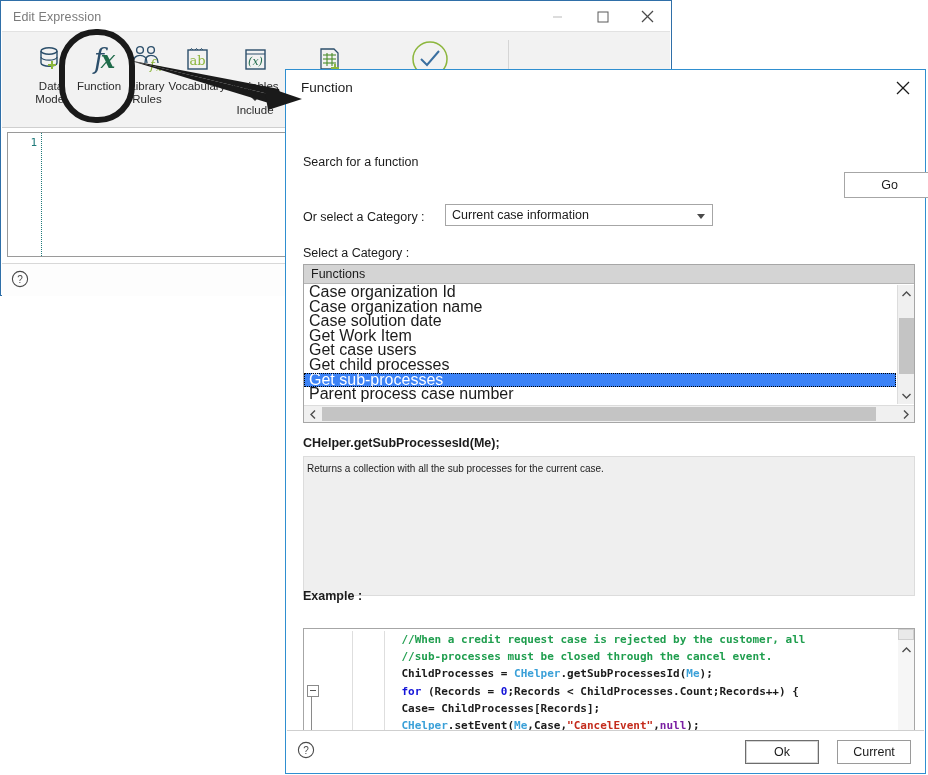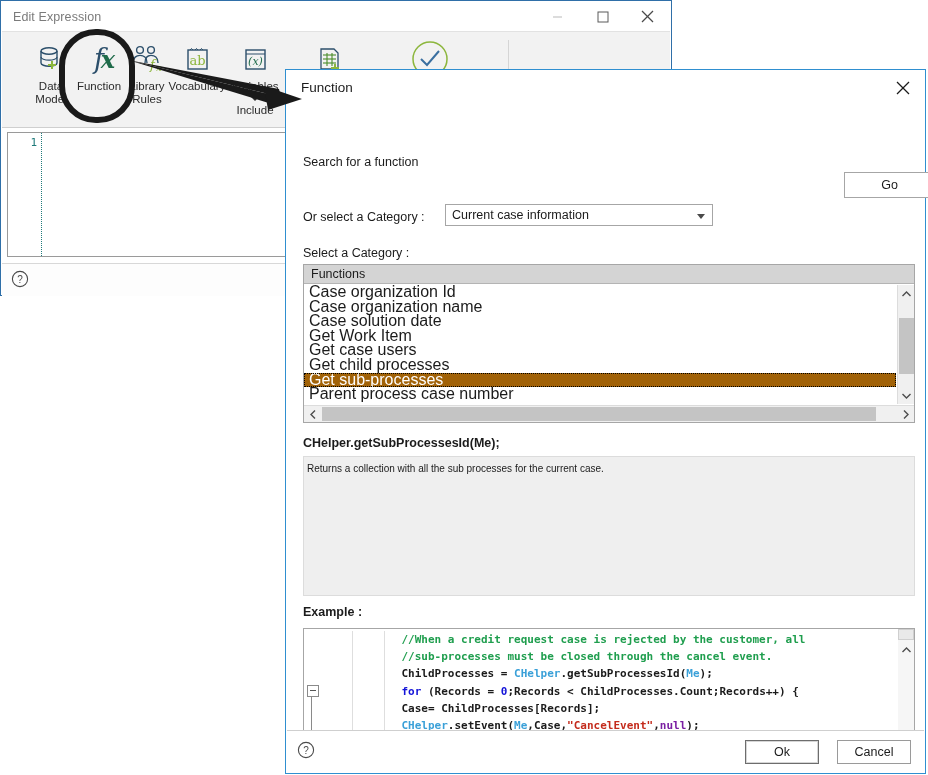--- a/index.html
+++ b/index.html
@@ -147,7 +147,7 @@
     padding-left: 5px; white-space: nowrap;
   }
   .fn-row.selected {
-    background: #a16207; color: #ffffff; outline: 1px dotted #000; outline-offset: -1px;
+    background: #3b82f6; color: #ffffff; outline: 1px dotted #000; outline-offset: -1px;
   }
 
   

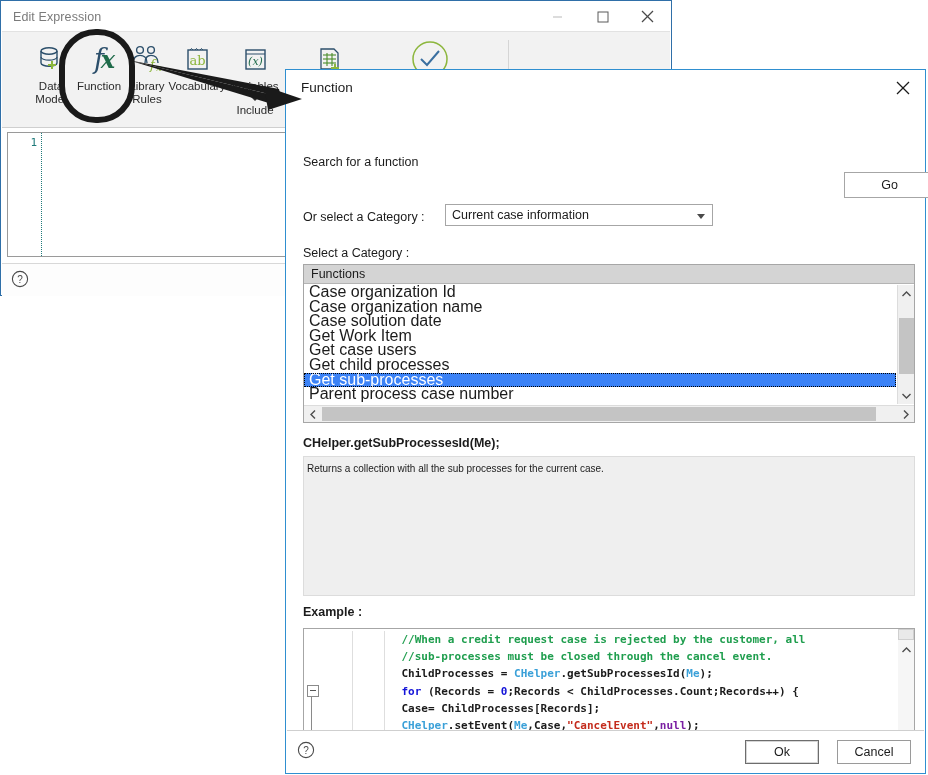--- a/index.html
+++ b/index.html
@@ -190,7 +190,7 @@
     font-size: 10px; color: #1b1b1b; line-height: 16px;
   }
 
-  .ex-lbl { position: absolute; left: 16px; top: 501px; font-weight: bold; text-align: center; }
+  .ex-lbl { position: absolute; left: 16px; top: 485px; font-weight: bold; text-align: center; }
 
   .code-box {
     position: absolute; left: 16px; top: 524px; width: 612px; height: 132px;

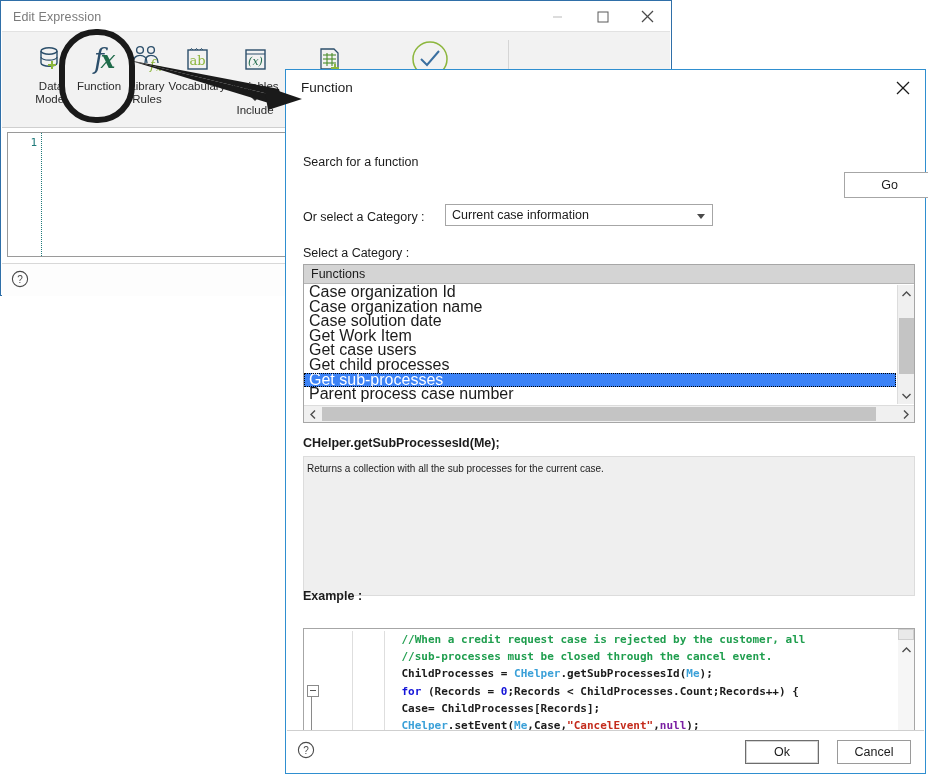--- a/index.html
+++ b/index.html
@@ -559,7 +559,7 @@
         </svg>
       </div>
       <button class="btn btn-ok">Ok</button>
-      <button class="btn btn-cancel">Cancel</button>
+      <button class="btn btn-cancel">Current</button>
     </div>
   </div>
 

